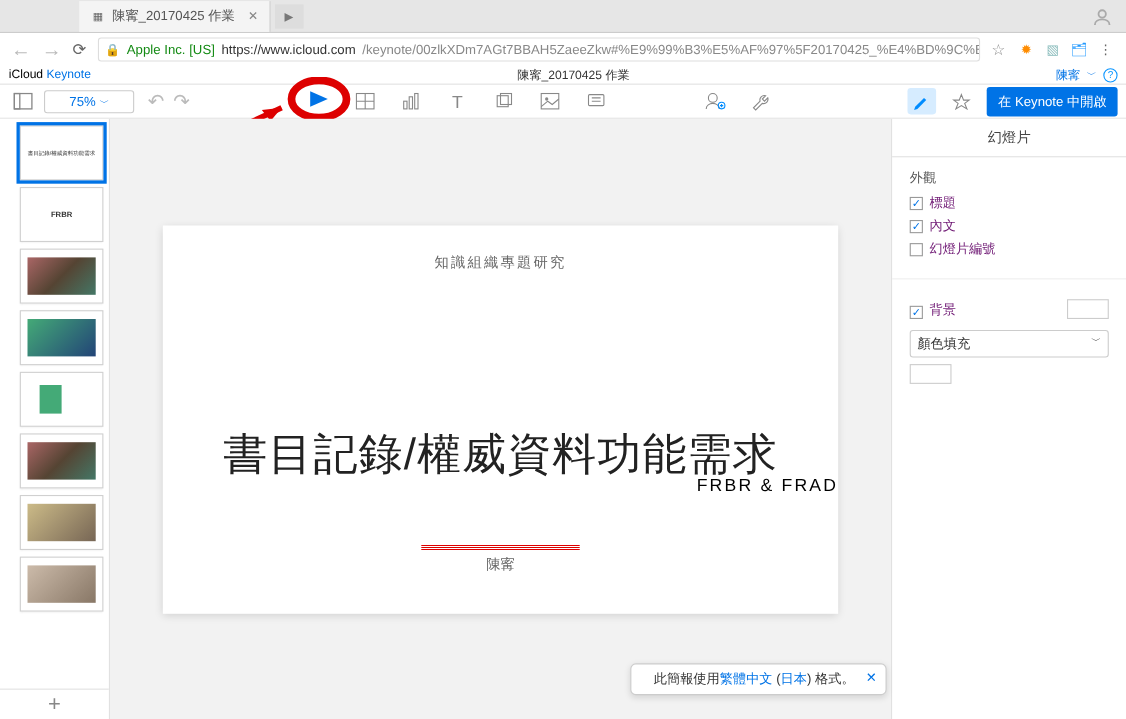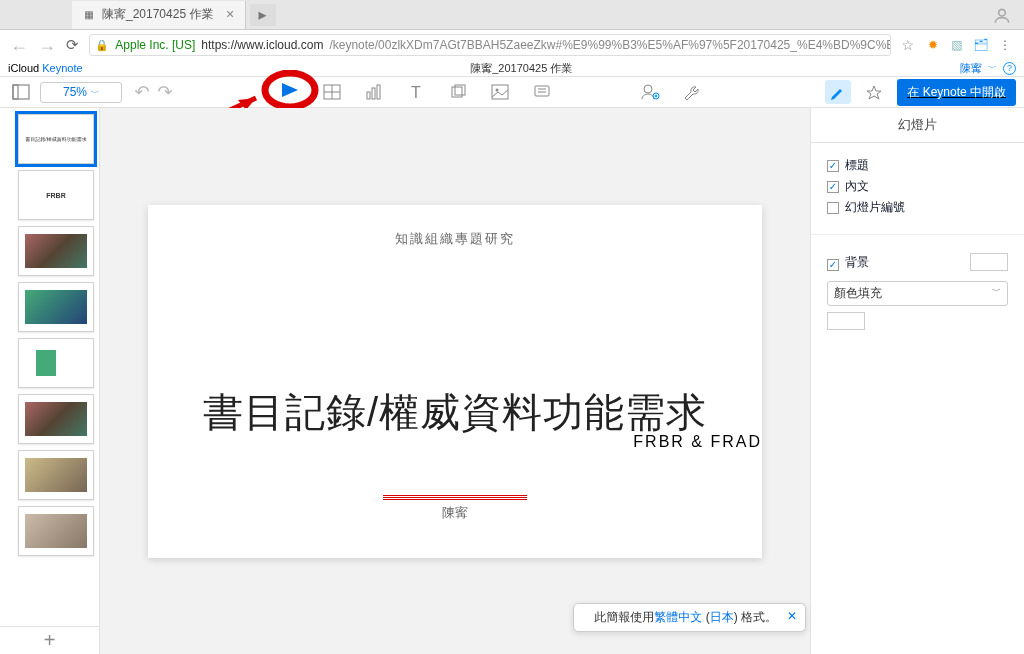--- a/index.html
+++ b/index.html
@@ -40,7 +40,7 @@
 .zoom-select { border: 1px solid #ccc; border-radius: 3px; padding: 2px 22px; font-size: 12px; color: #0073e6; }
 .undo-redo { display: flex; gap: 8px; margin-left: 6px; color: #bbb; font-size: 18px; }
 .tb-center { position: absolute; left: 50%; transform: translateX(-50%); display: flex; gap: 16px; }
-.tb-right { margin-left: auto; display: flex; gap: 10px; align-items: center; text-decoration: underline; }
+.tb-right { margin-left: auto; display: flex; gap: 10px; align-items: center; }
 .open-keynote { background: #0073e6; color: #fff; border: none; border-radius: 3px; padding: 5px 10px; font-size: 12px; }
 
 

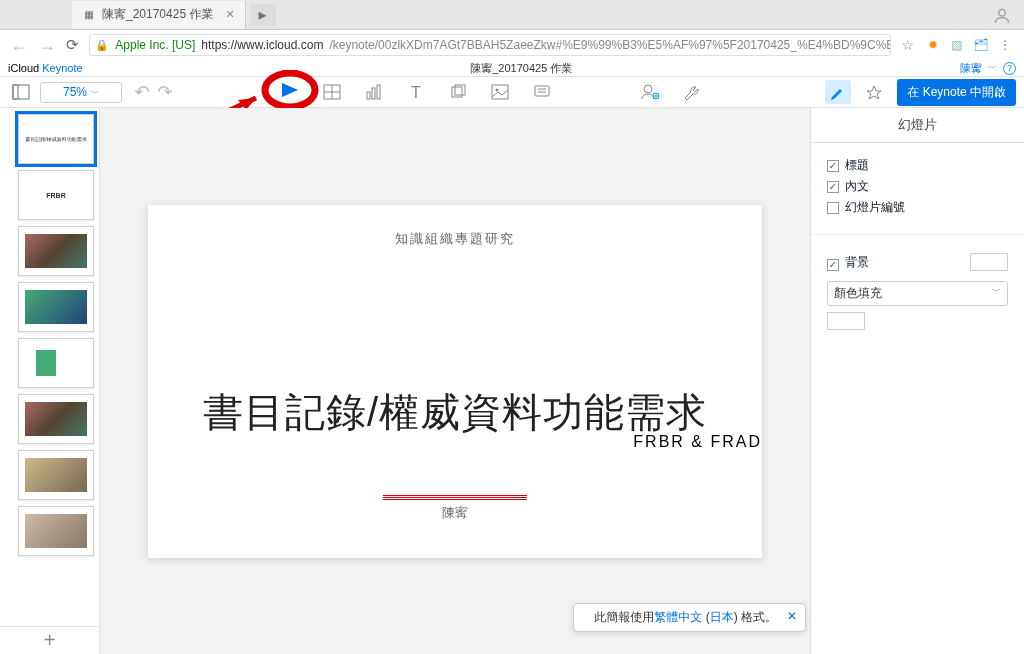--- a/index.html
+++ b/index.html
@@ -272,6 +272,7 @@
 <div class="inspector">
   <div class="insp-title">幻燈片</div>
   <div class="insp-section">
+    <div class="insp-label">外觀</div>
     <div class="check-row">
         <span class="check on"></span>
         <span>標題</span>

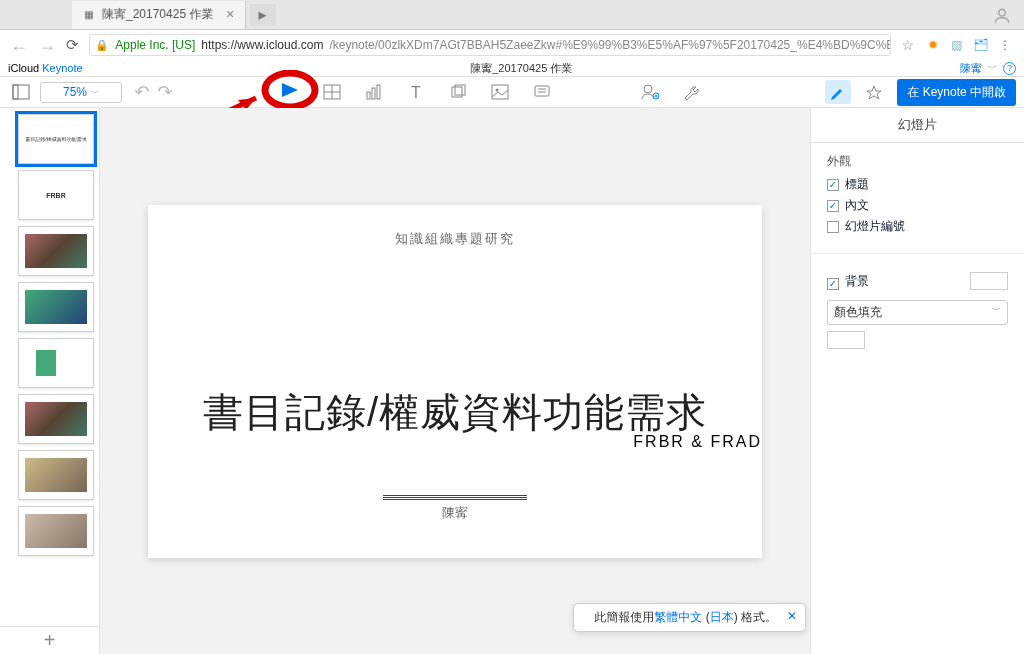--- a/index.html
+++ b/index.html
@@ -66,7 +66,7 @@
 .insp-title { text-align: center; padding: 8px 0; font-size: 13px; color: #444; border-bottom: 1px solid #e1e1e1; }
 .insp-section { padding: 10px 16px; }
 .insp-label { color: #555; font-size: 12px; margin-bottom: 6px; }
-.check-row { display: flex; align-items: center; gap: 6px; margin: 4px 0; font-size: 12px; color: #0f172a; }
+.check-row { display: flex; align-items: center; gap: 6px; margin: 4px 0; font-size: 12px; color: #701a75; }
 .check { width: 12px; height: 12px; border: 1px solid #999; display: inline-flex; align-items: center; justify-content: center; font-size: 10px; color: #0073e6; }
 .check.on::after { content: "✓"; }
 .insp-row-sep { border-top: 1px solid #eee; margin: 4px 0; }

